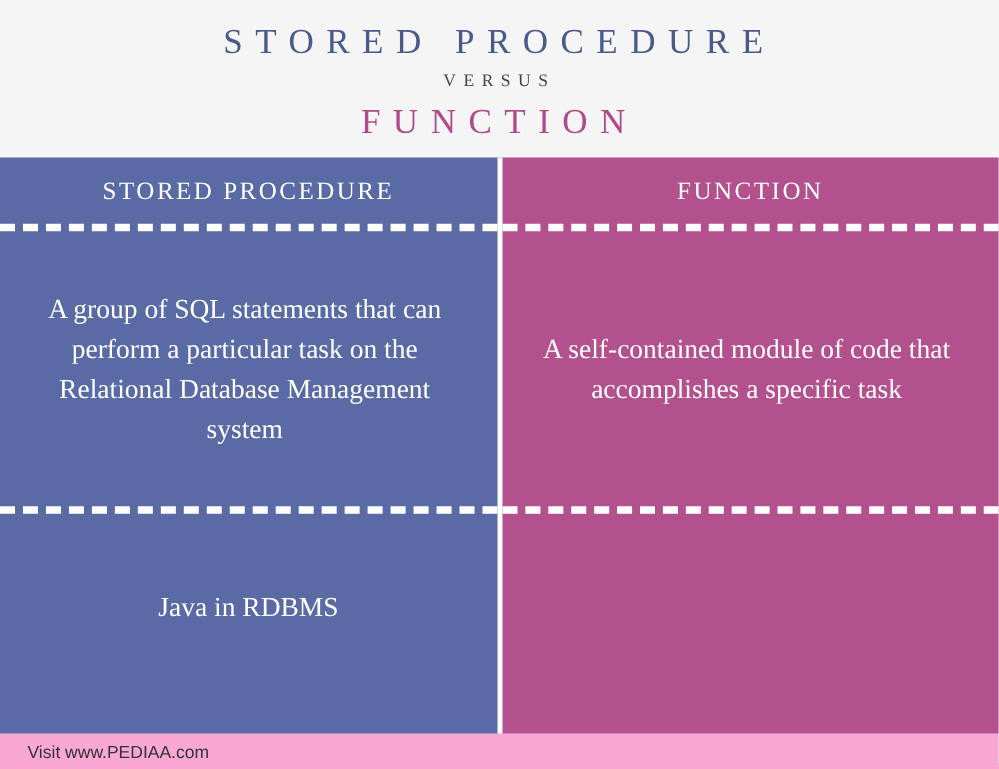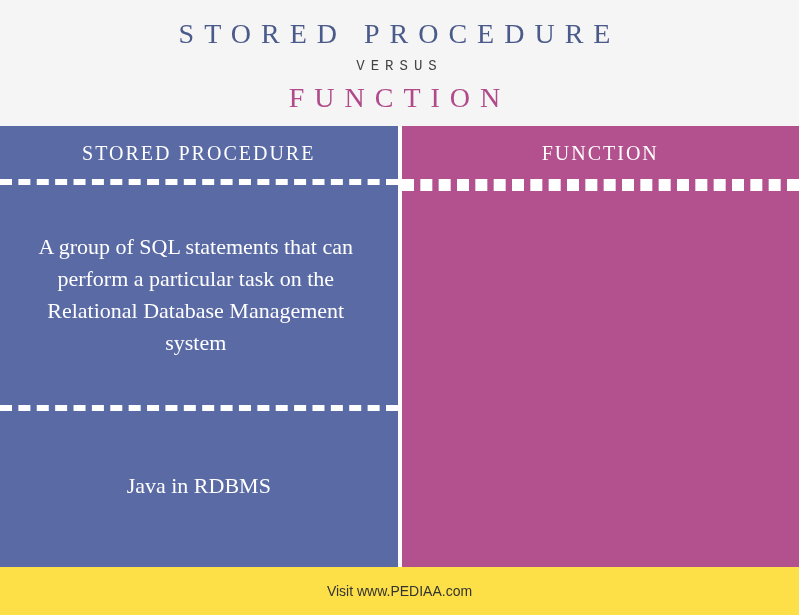--- a/index.html
+++ b/index.html
@@ -32,7 +32,6 @@
       letter-spacing: 6px;
       margin: 8px 0;
       font-weight: normal;
-      font-family: Liberation Mono, monospace;
     }
     .header-title2 {
       color: #b04a8a;

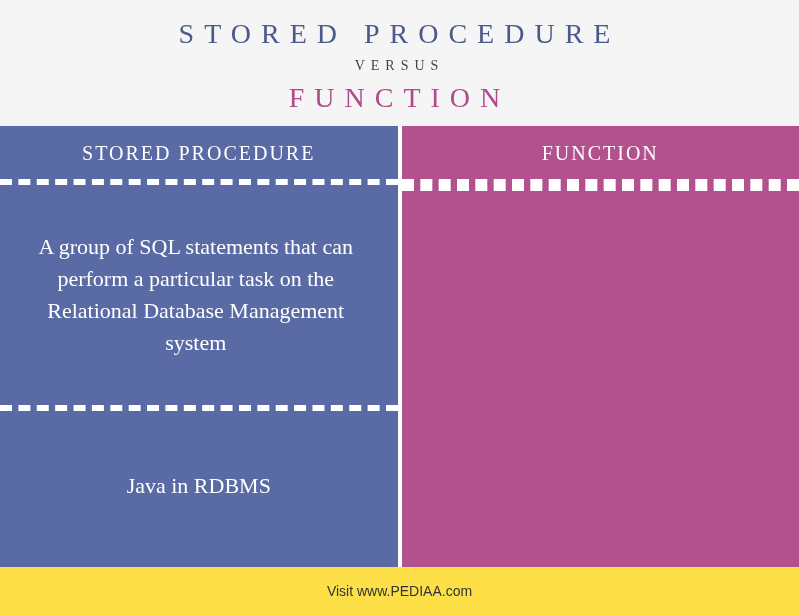--- a/index.html
+++ b/index.html
@@ -114,6 +114,7 @@
   <div class="column column-right">
     <div class="col-header">FUNCTION</div>
     <div class="divider"></div>
+    <div class="cell cell-def">A self-contained module of code that accomplishes a specific task</div>
     <div class="divider"></div>
   </div>
 </div>

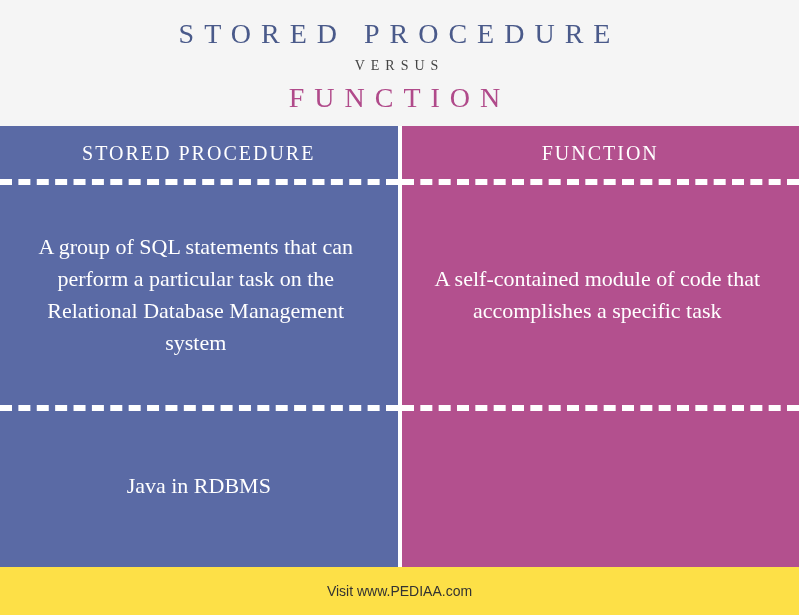--- a/index.html
+++ b/index.html
@@ -86,9 +86,9 @@
       min-height: 150px;
     }
     .footer {
-      background: #fde047;
-      text-align: center;
-      padding: 16px 22px;
+      background: #f9a8d4;
+      text-align: left;
+      padding: 6px 22px;
       font-size: 14px;
       color: #333;
       font-family: Arial, sans-serif;

